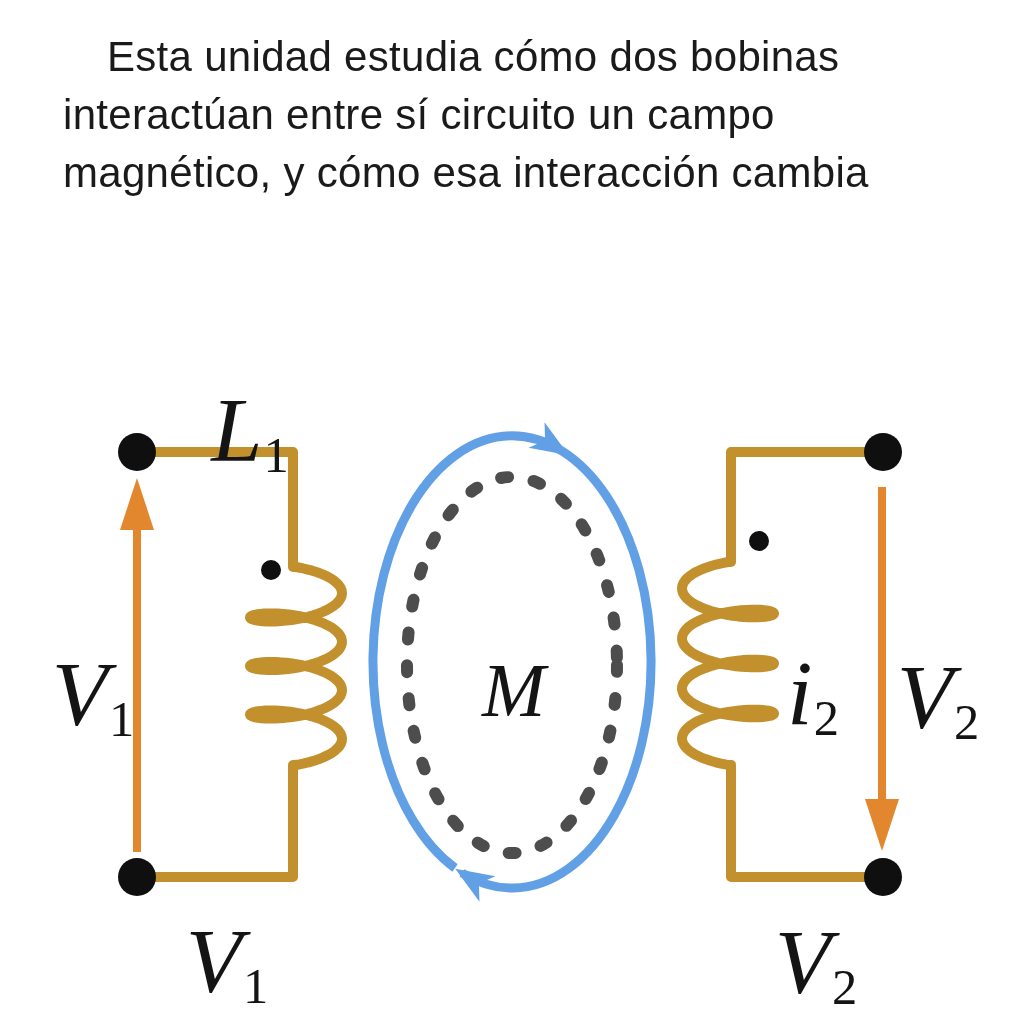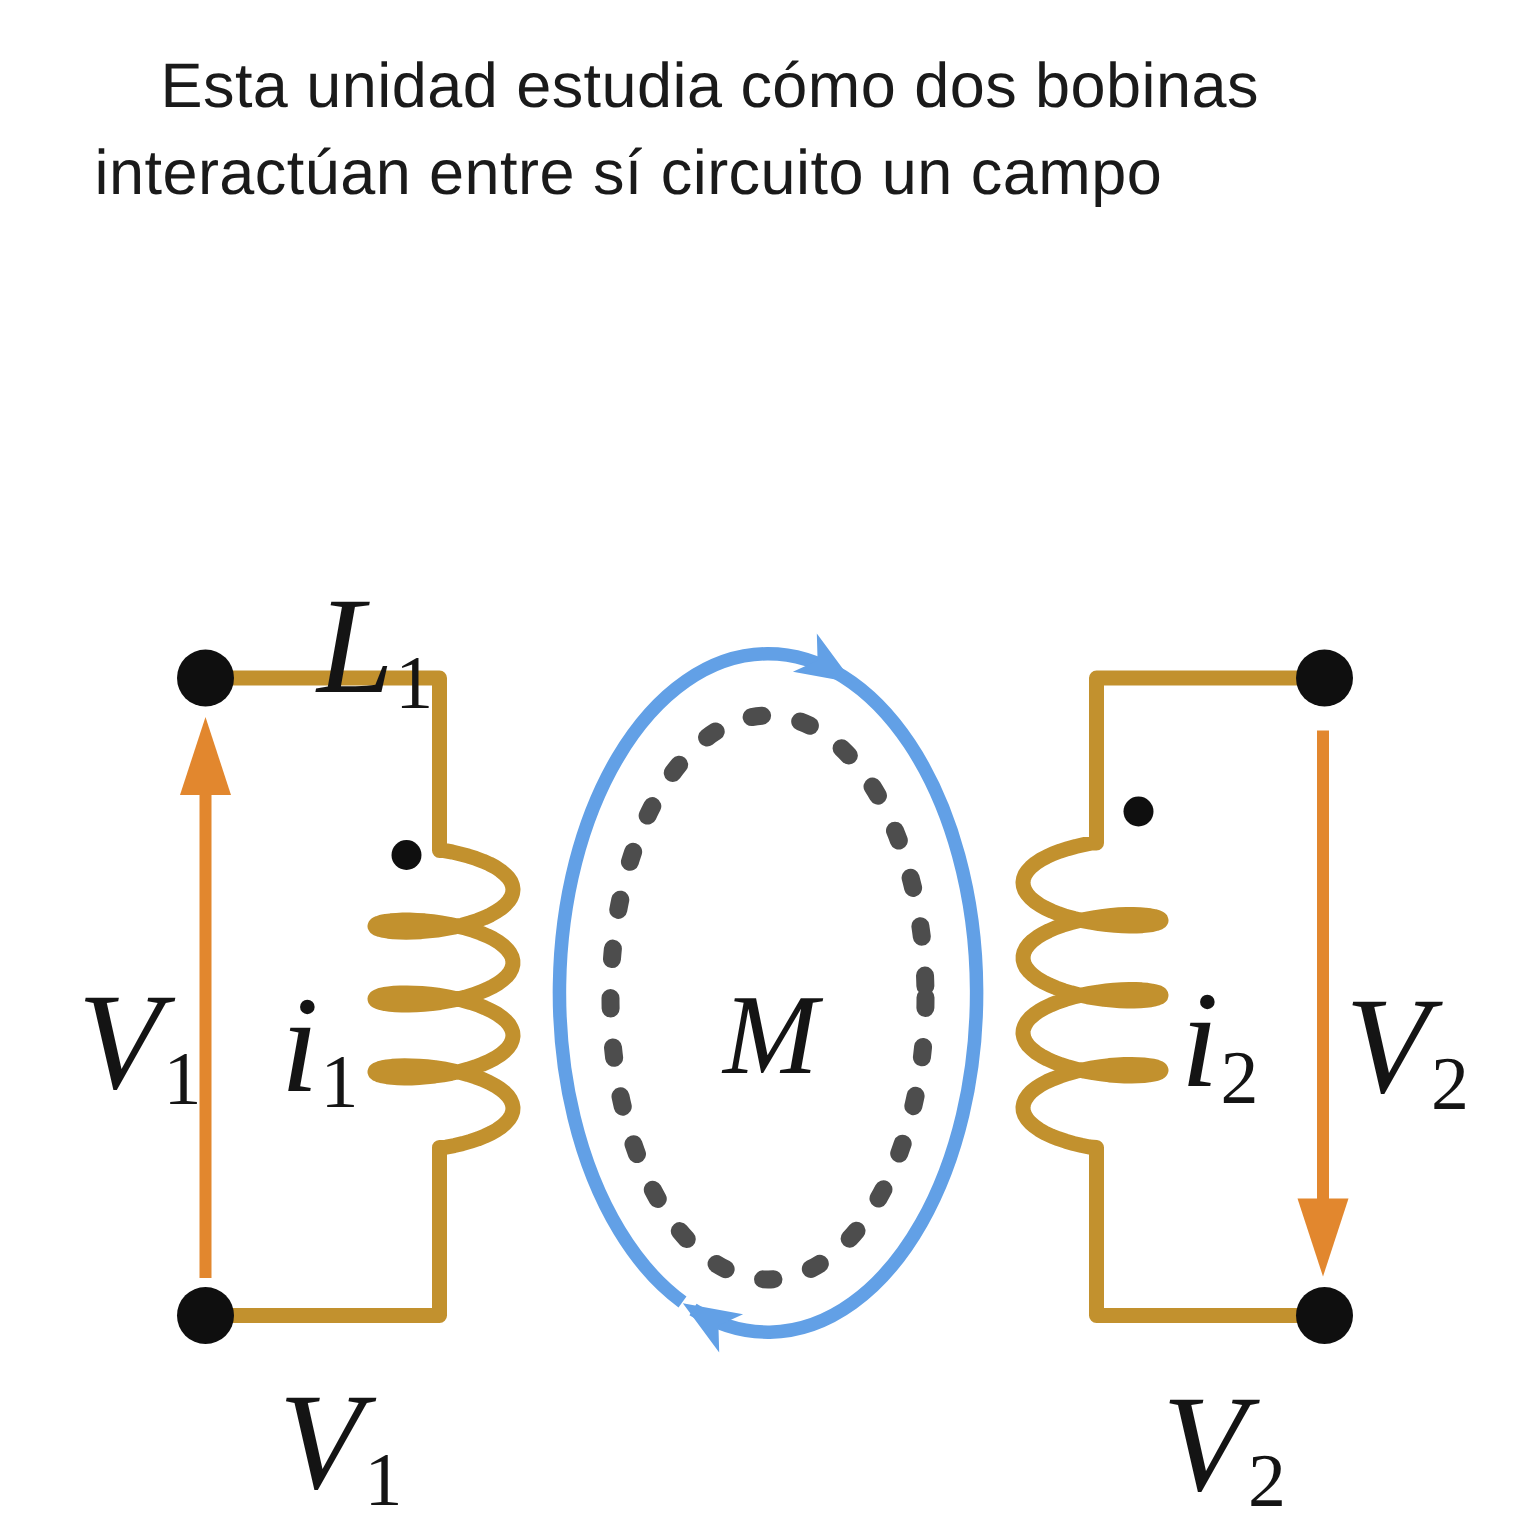--- a/index.html
+++ b/index.html
@@ -60,6 +60,7 @@
   <div class="intro">
     <div class="line indent">Esta unidad estudia cómo dos bobinas</div>
     <div class="line">interactúan entre sí circuito un campo</div>
+    <div class="line">magnético, y cómo esa interacción cambia</div>
   </div>
 
   <svg id="circuit" viewBox="0 0 1024 1024">

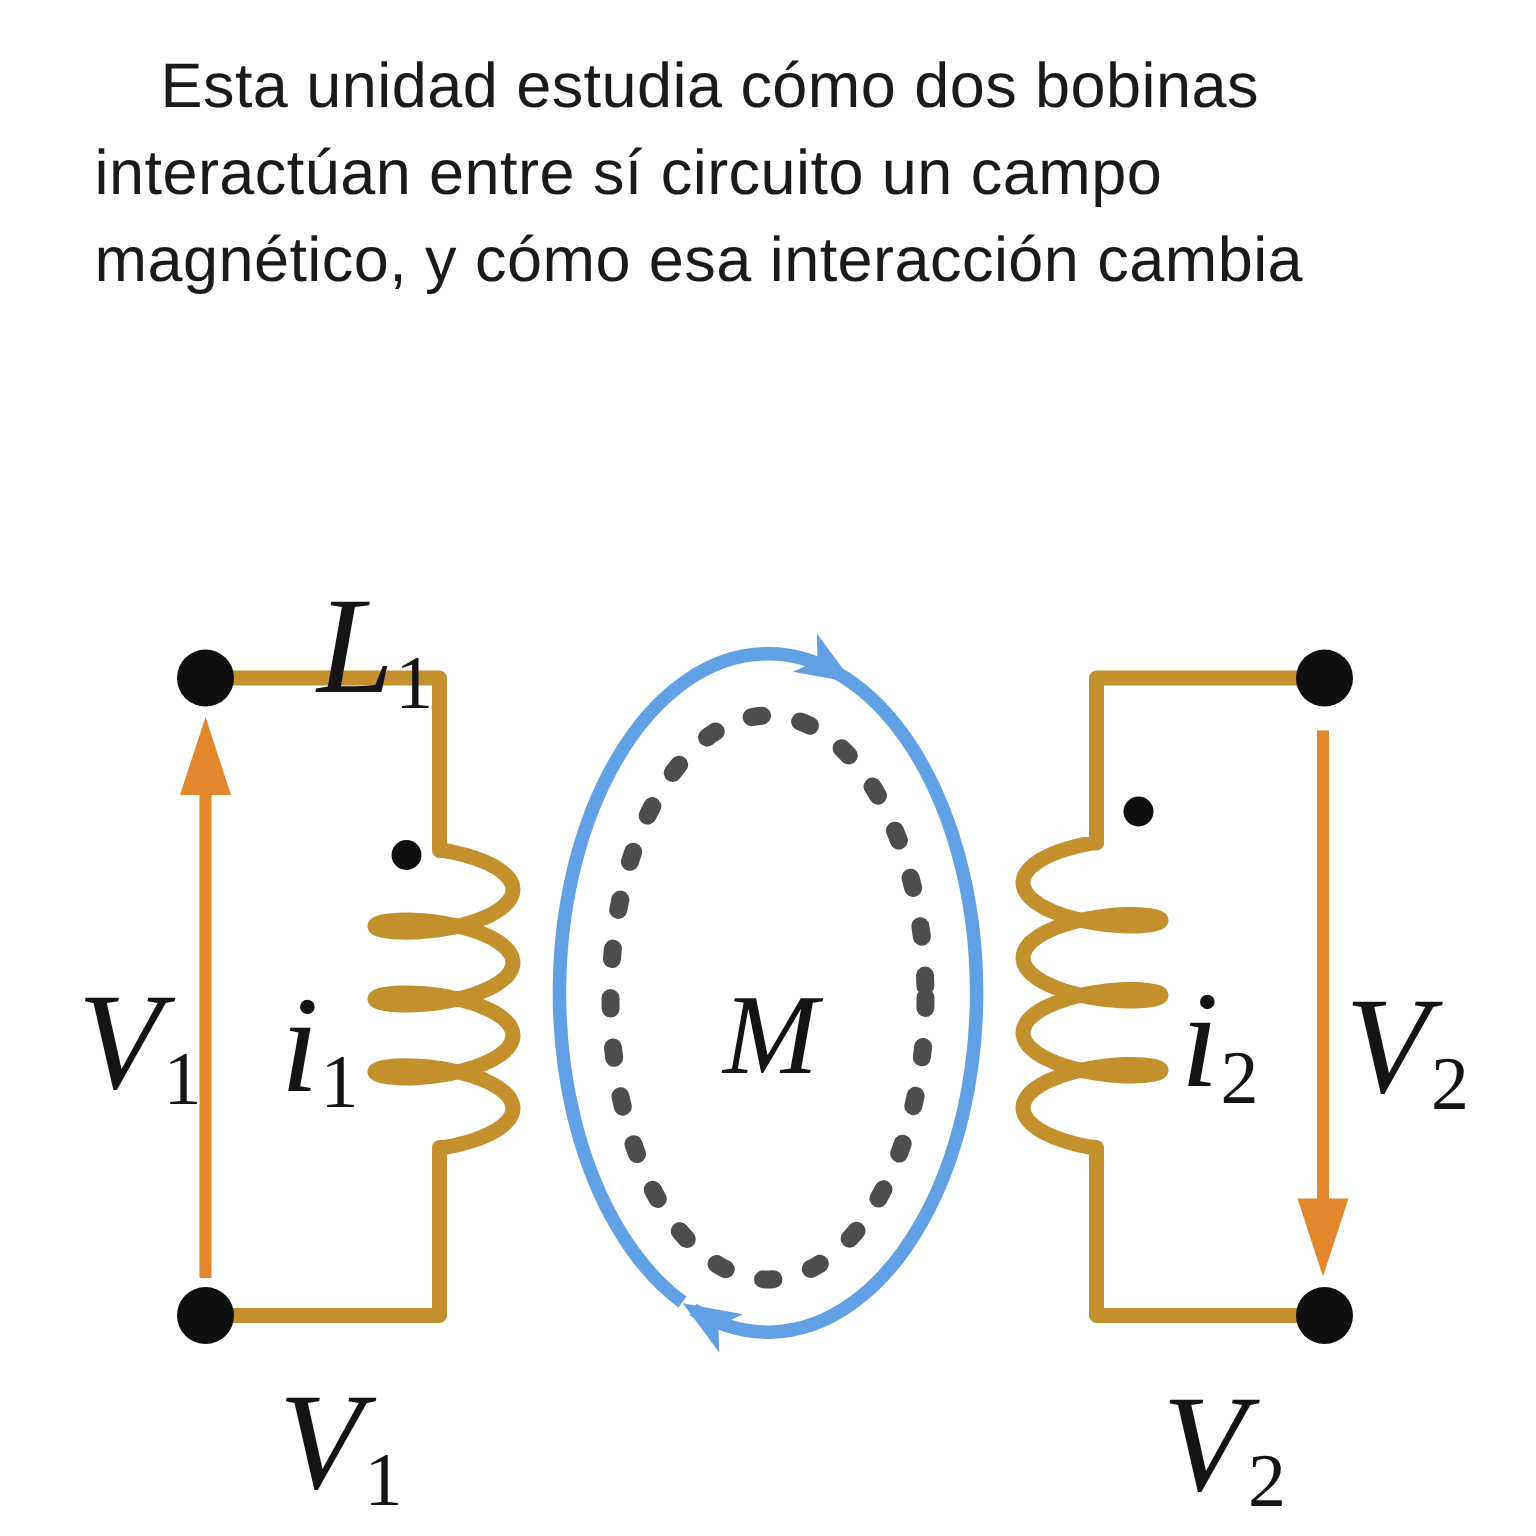--- a/index.html
+++ b/index.html
@@ -99,9 +99,6 @@
   <div class="mlabel" style="left:93px;top:664px">
     <span>V</span><span class="sub">1</span>
   </div>
-  <div class="mlabel" style="left:213px;top:666px">
-    <span>i</span><span class="sub">1</span>
-  </div>
   <div class="mlabel size-m" style="left:514px;top:660px">
     <span>M</span><span class="sub"></span>
   </div>

